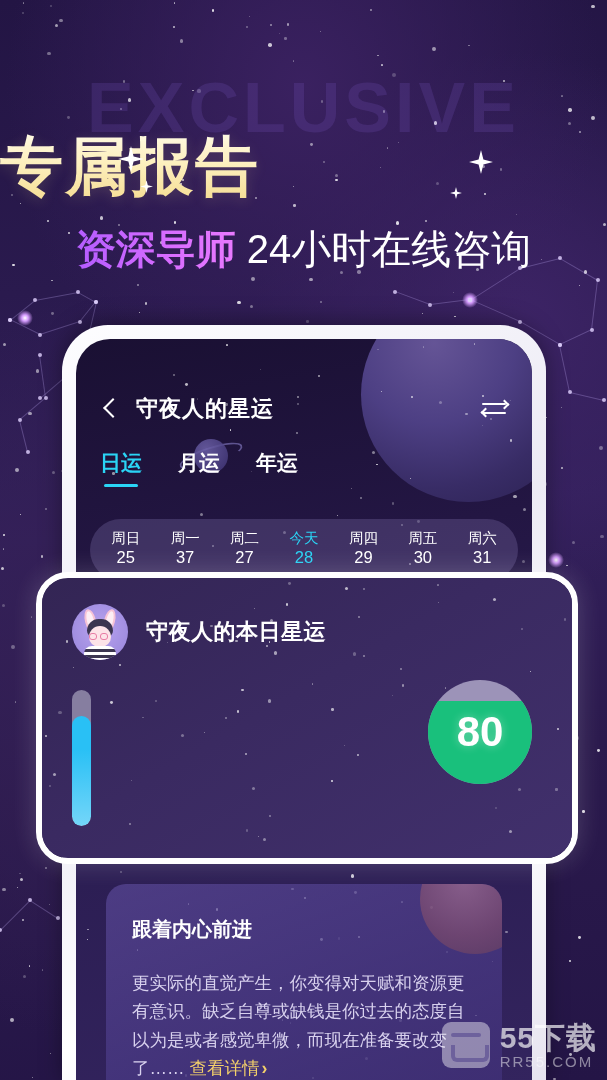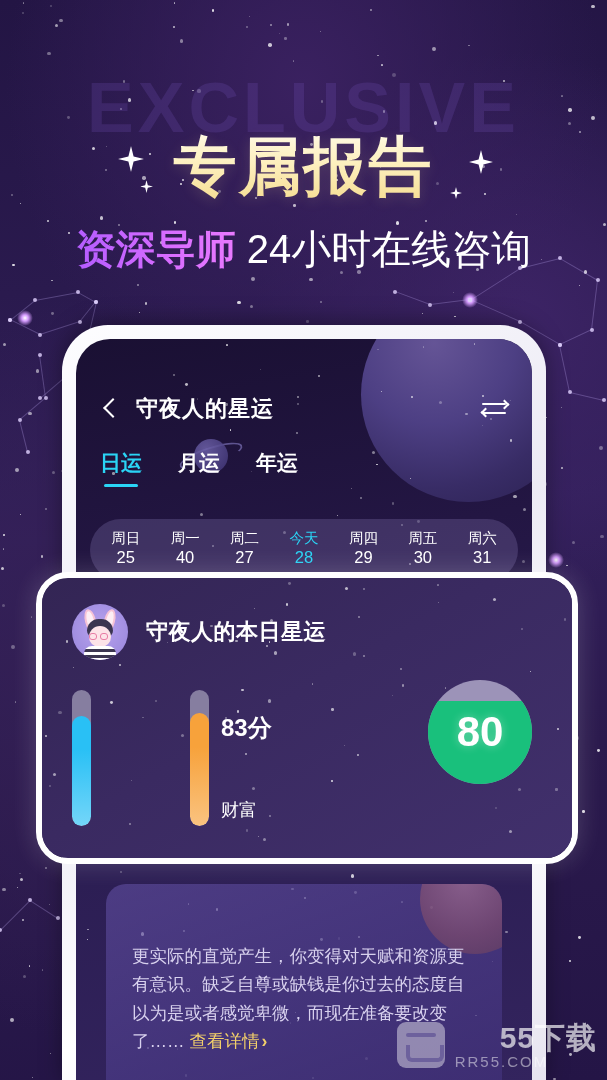--- a/index.html
+++ b/index.html
@@ -40,7 +40,7 @@
 
   
   #headline{
-    position:absolute; top:124px; left:0; right:0; text-align:center;
+    position:absolute; top:124px; left:0; right:0; text-align:left;
     font-size:63px; font-weight:bold; letter-spacing:2px;
     background:linear-gradient(180deg,#fffdf0 0%,#fdf2c4 45%,#f4d98a 100%);
     -webkit-background-clip:text; background-clip:text; color:transparent;

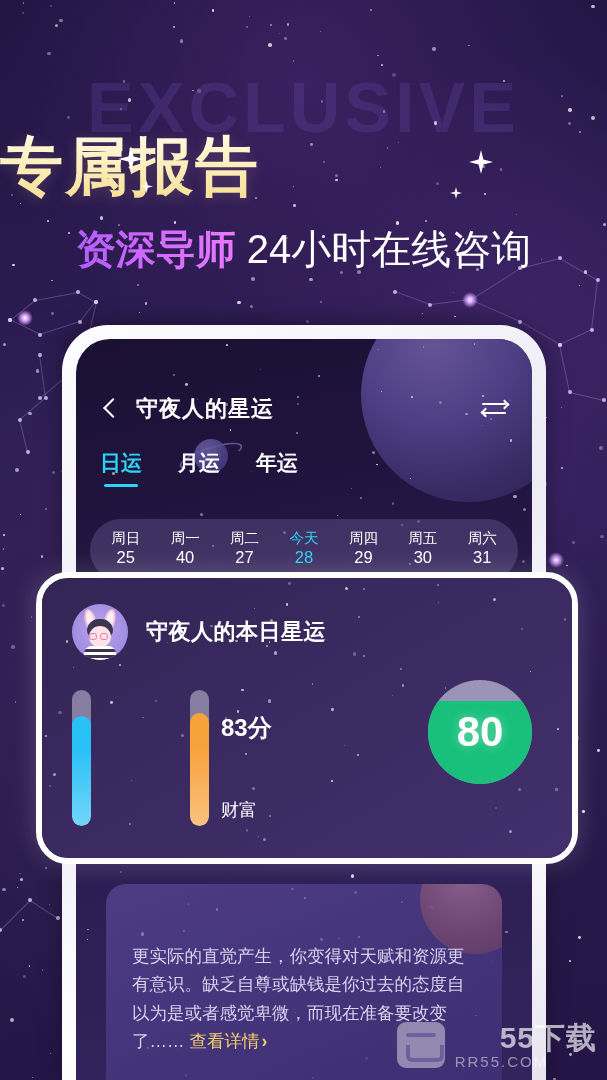--- a/index.html
+++ b/index.html
@@ -734,7 +734,7 @@
         </div>
         <div class="dcell">
           <span class="dw">周一</span>
-          <span class="dn">40</span>
+          <span class="dn">37</span>
         </div>
         <div class="dcell">
           <span class="dw">周二</span>

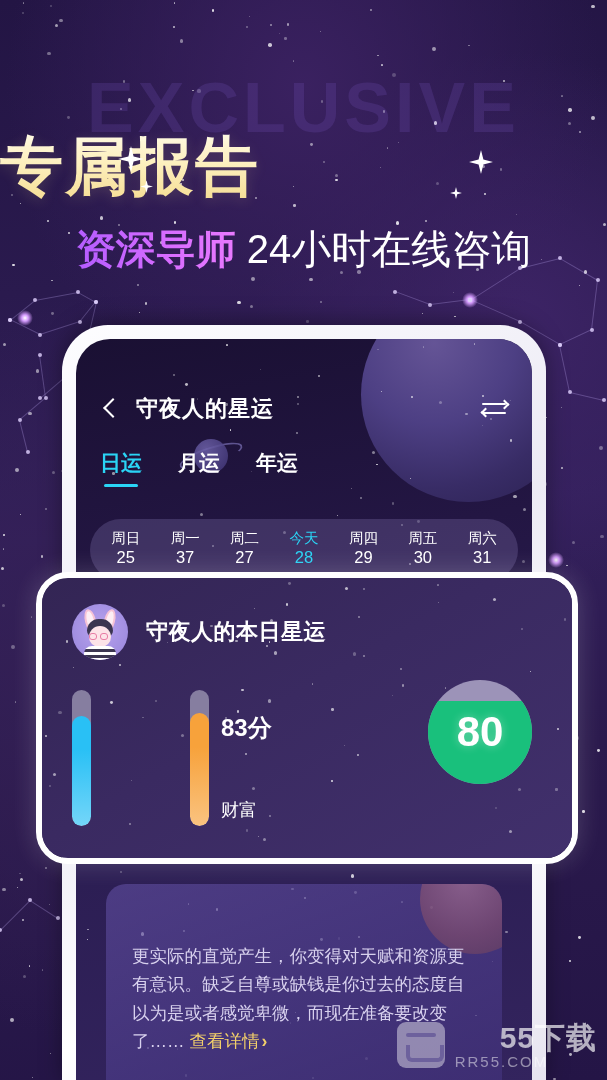--- a/index.html
+++ b/index.html
@@ -854,15 +854,6 @@
             <div class="fill" style="height: 81%; background: linear-gradient(rgb(41, 192, 245) 0%, rgb(41, 192, 245) 30%, rgb(116, 214, 249) 100%);"></div>
           </div>
         </div>
-        <div class="meter">
-          <div class="bar" style="background: rgb(134, 126, 160);">
-            <div class="fill" style="height: 83%; background: linear-gradient(rgb(247, 162, 59) 0%, rgb(247, 162, 59) 30%, rgb(250, 195, 128) 100%);"></div>
-          </div>
-          <div class="txt">
-            <div class="val">83分</div>
-            <div class="lbl">财富</div>
-          </div>
-        </div>
       </div>
 
     <div id="overall">

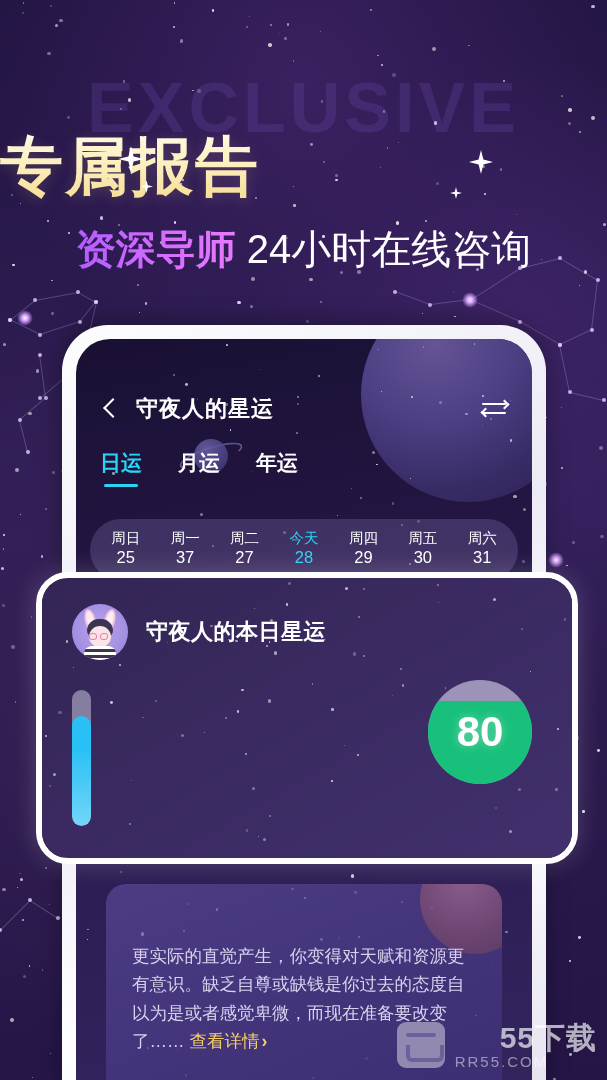--- a/index.html
+++ b/index.html
@@ -760,6 +760,7 @@
 
     <div id="insight-card">
       <div id="insight-planet"></div>
+      <div id="insight-title">跟着内心前进</div>
       <div id="insight-body"><span>更实际的直觉产生，你变得对天赋和资源更有意识。缺乏自尊或缺钱是你过去的态度自以为是或者感觉卑微，而现在准备要改变了……</span> <span id="insight-more"><span>查看详情</span><span class="chev">›</span></span></div>
 
     </div>

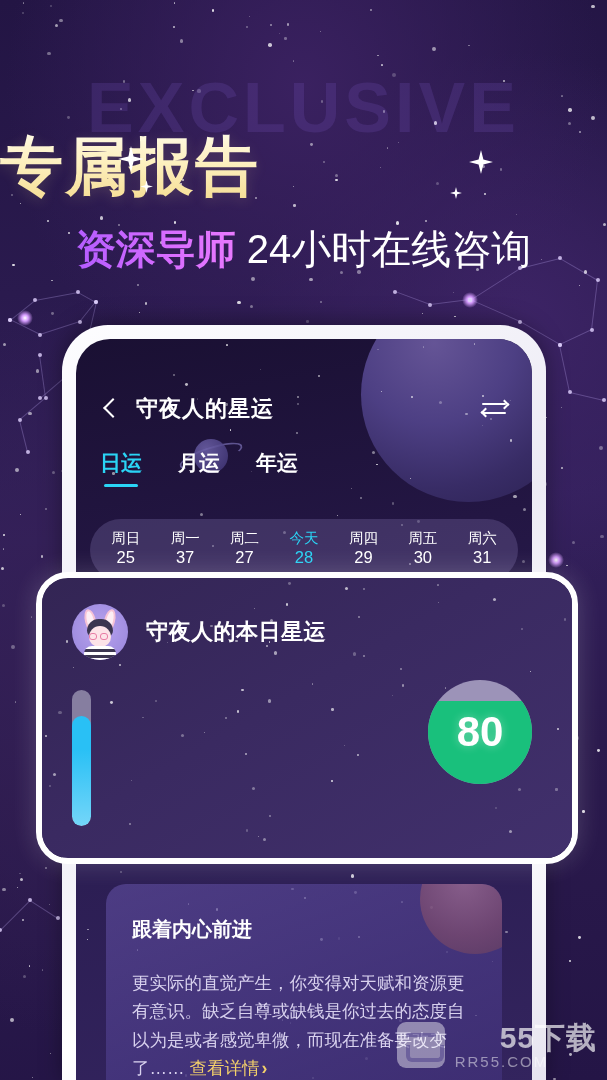--- a/index.html
+++ b/index.html
@@ -209,7 +209,7 @@
   #wm-badge::after{ content:""; position:absolute; left:9px; top:23px; width:30px; height:13px;
     border:4px solid #7a6fa8; border-top:none; border-radius:0 0 6px 6px; }
   #wm-text{ line-height:1.1; }
-  #wm-main{ color:rgba(255,255,255,.85); font-size:30px; font-weight:bold; letter-spacing:1px;margin-left:45px; }
+  #wm-main{ color:rgba(255,255,255,.85); font-size:30px; font-weight:bold; letter-spacing:1px; }
   #wm-sub{ color:rgba(255,255,255,.62); font-size:15px; letter-spacing:2px; }
 </style>
 </head>

